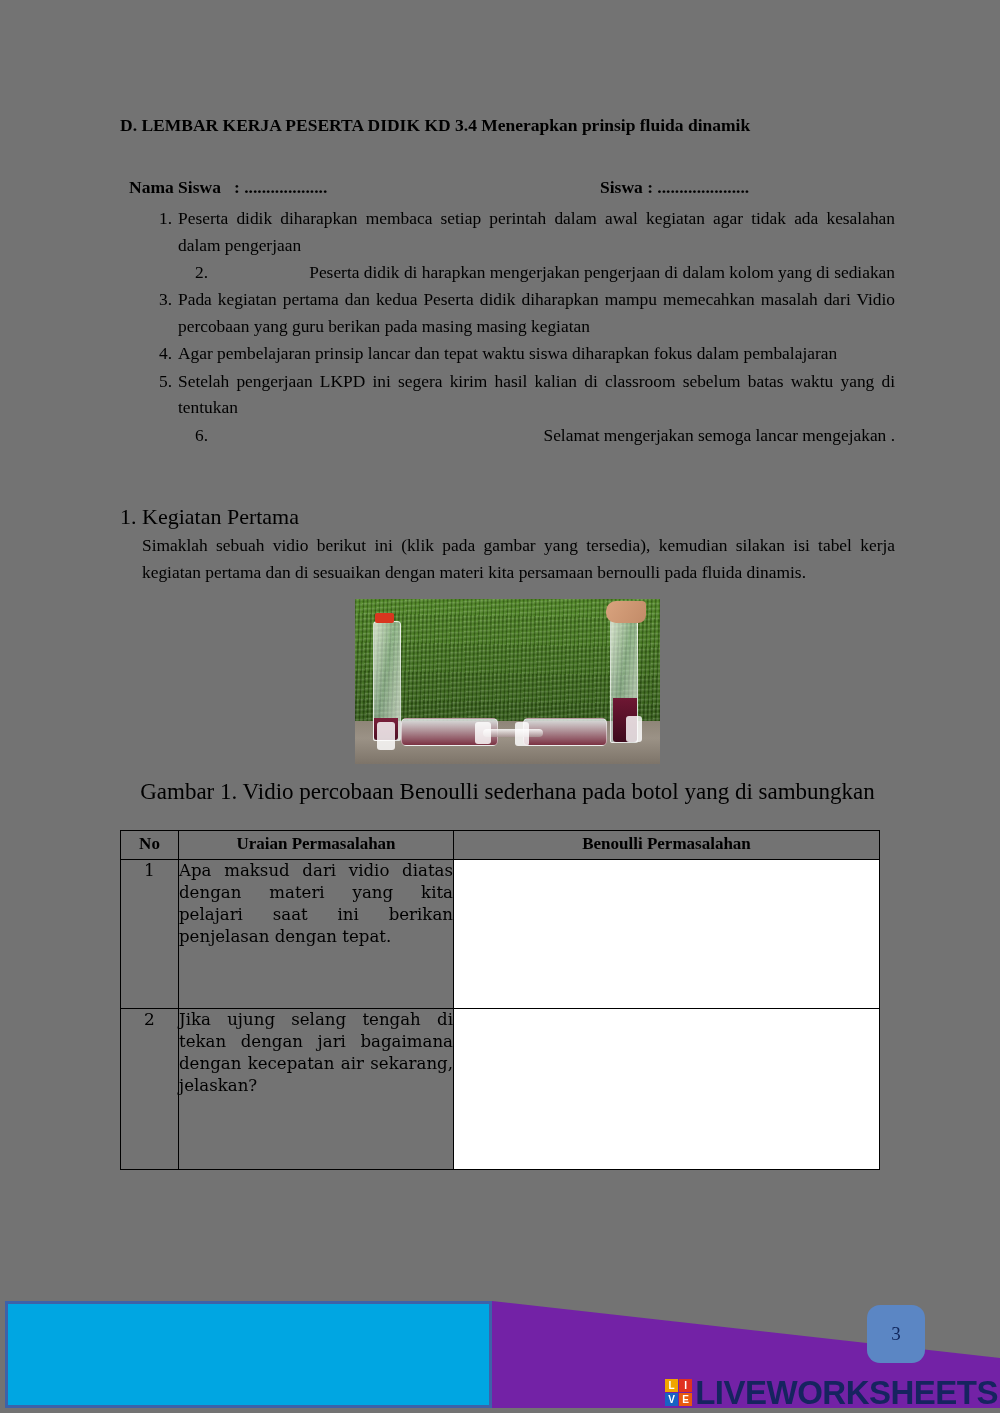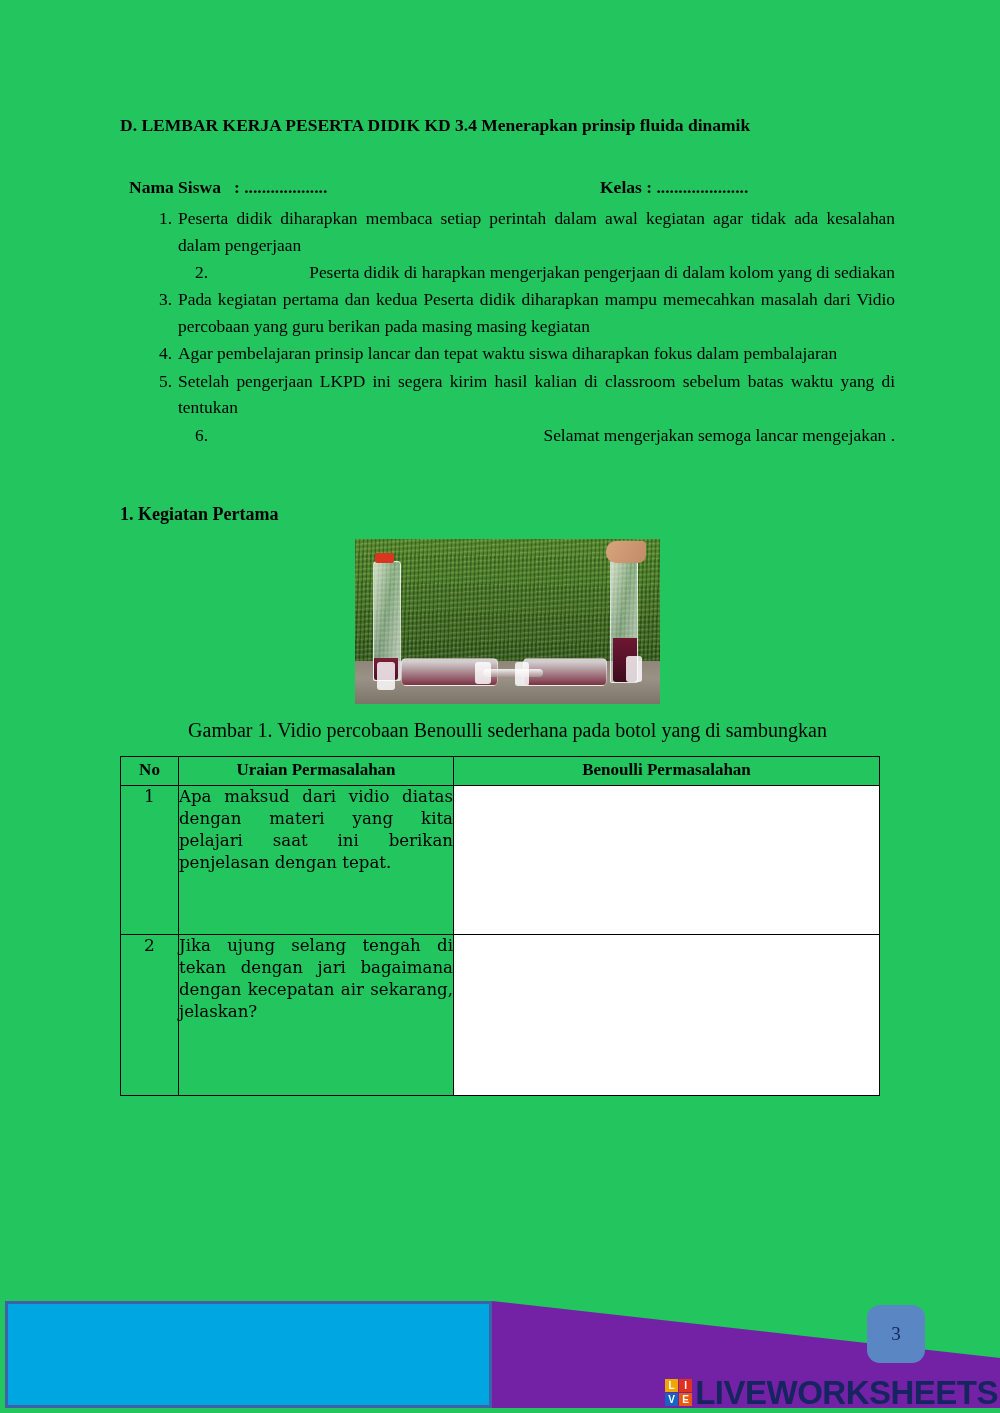--- a/index.html
+++ b/index.html
@@ -19,7 +19,7 @@
   .page {
     position: absolute;
     inset: 0;
-    background: #22c55e;
+    background: #737373;
   }
 
   .content {

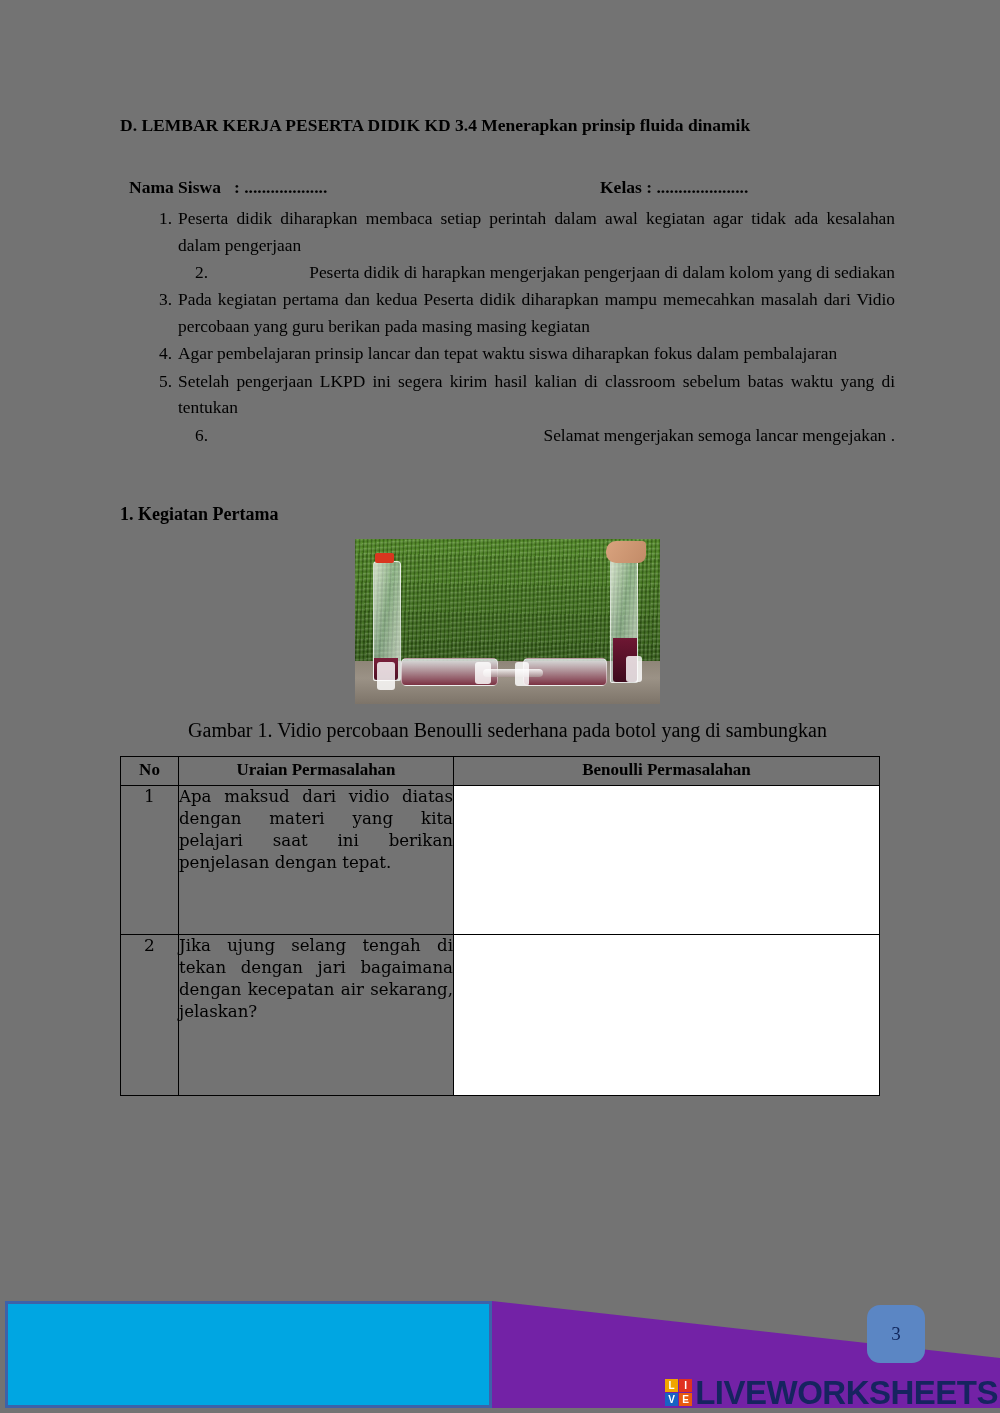--- a/index.html
+++ b/index.html
@@ -332,7 +332,7 @@
 
     <div class="namerow">
       <span class="nm">Nama Siswa   : ...................</span>
-      <span class="kl">Kelas : .....................</span>
+      <span class="kl">Siswa : .....................</span>
     </div>
 
 

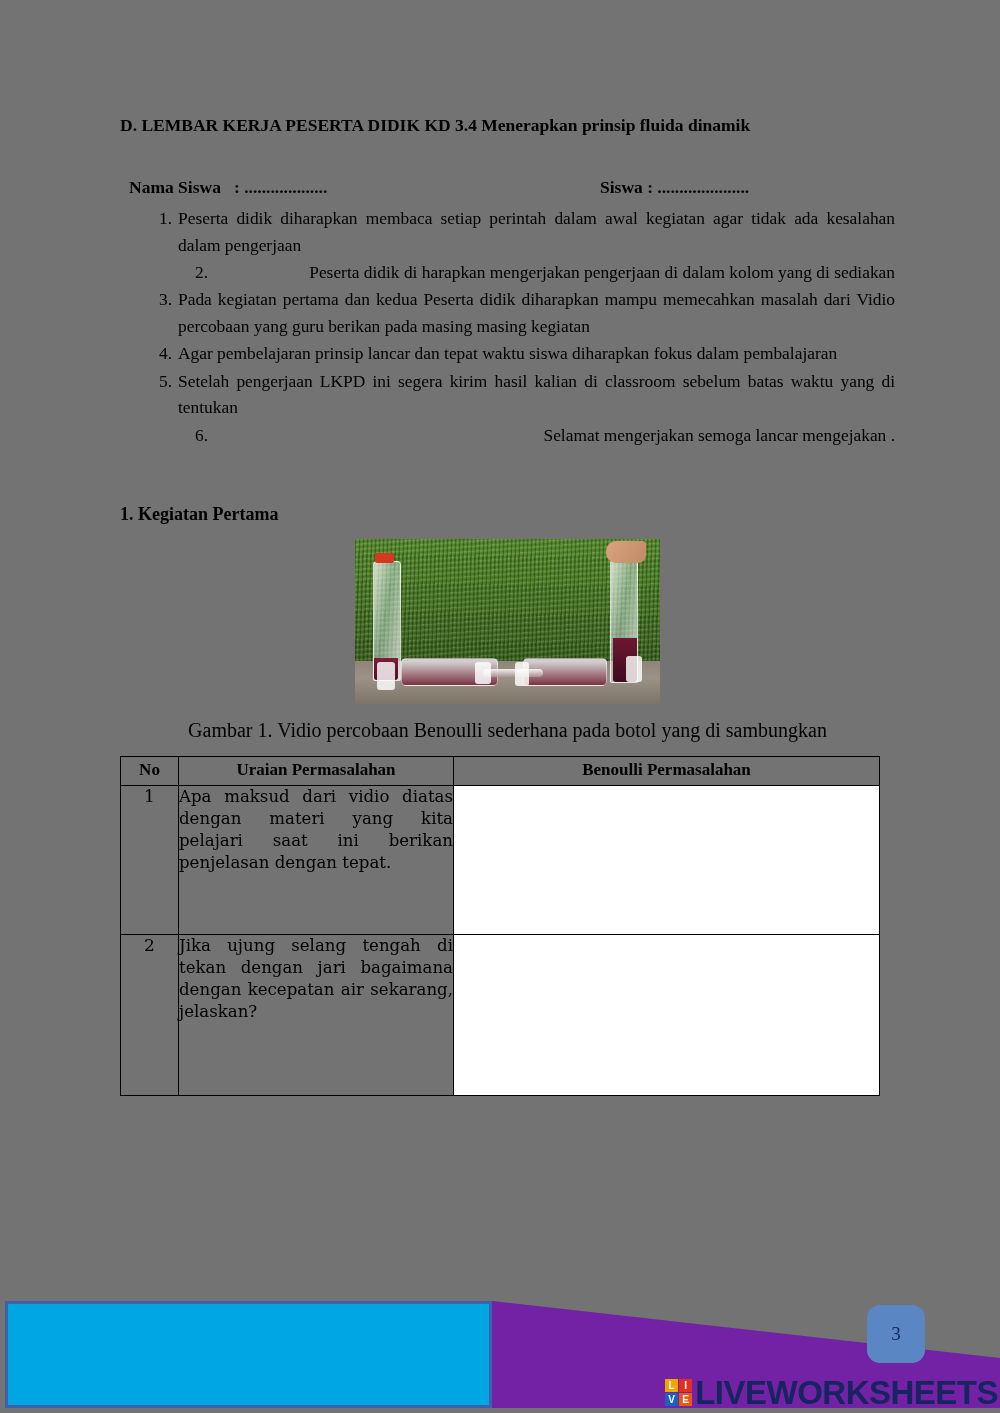--- a/index.html
+++ b/index.html
@@ -96,8 +96,8 @@
   
   .keg-head {
     margin-top: 56px;
-    font-size: 18px;
-    font-weight: bold;
+    font-size: 22px;
+    font-weight: normal;
   }
   .keg-body {
     margin: 2px 0 0 22px;

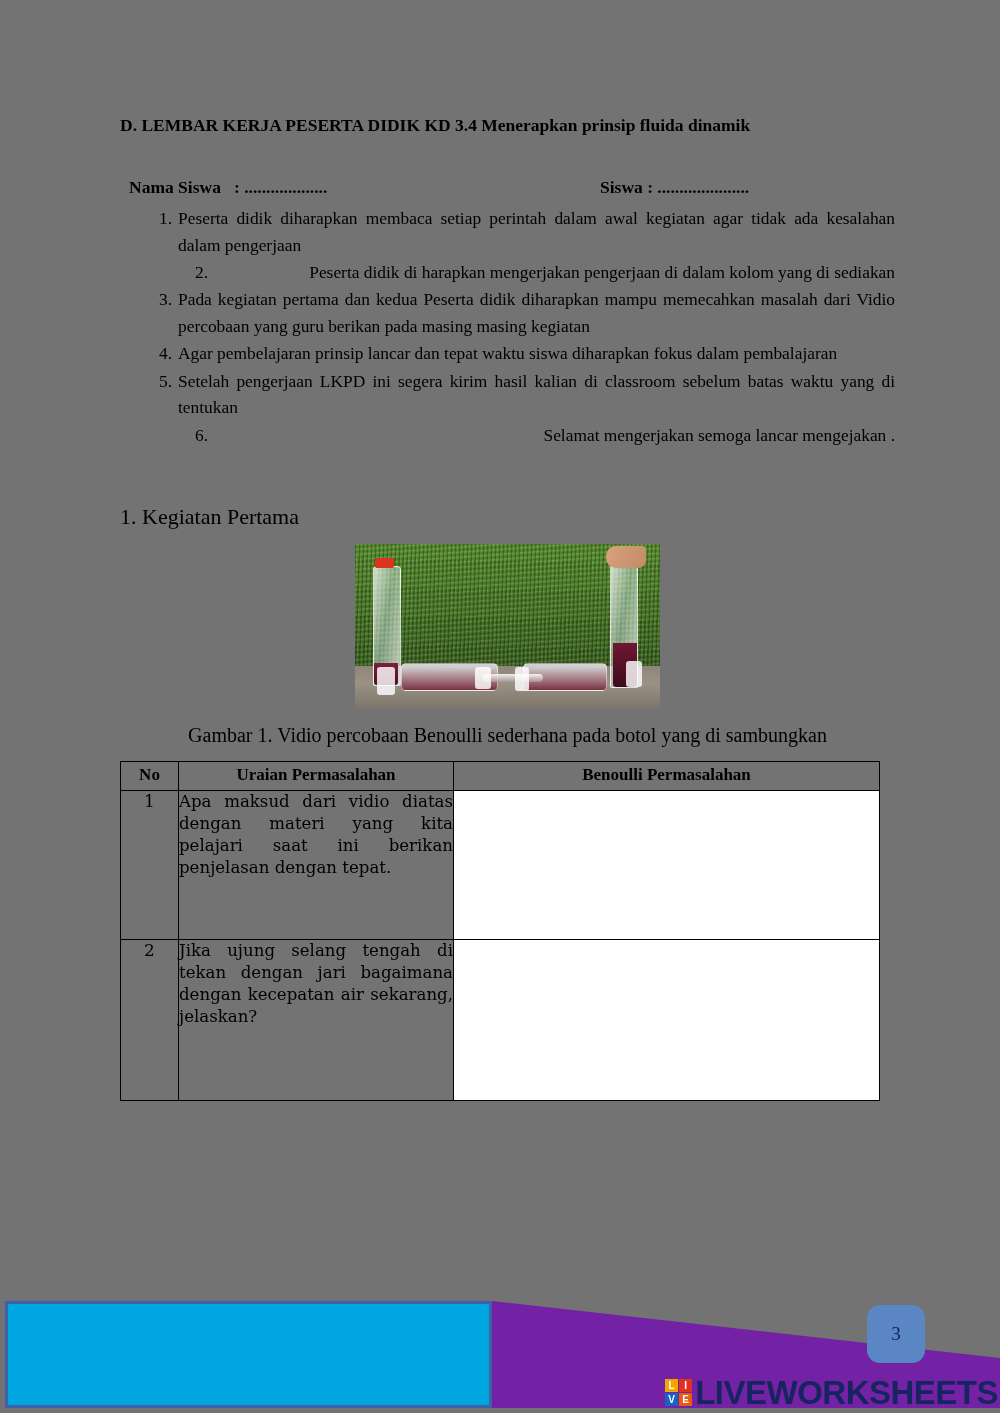--- a/index.html
+++ b/index.html
@@ -346,6 +346,7 @@
     </ol>
 
     <div class="keg-head">1. Kegiatan Pertama</div>
+    <div class="keg-body">Simaklah sebuah vidio berikut ini (klik pada gambar yang tersedia), kemudian silakan isi tabel  kerja kegiatan pertama dan di sesuaikan dengan materi kita persamaan bernoulli pada fluida dinamis.</div>
 
     <div class="figure-wrap">
       <div class="photo">

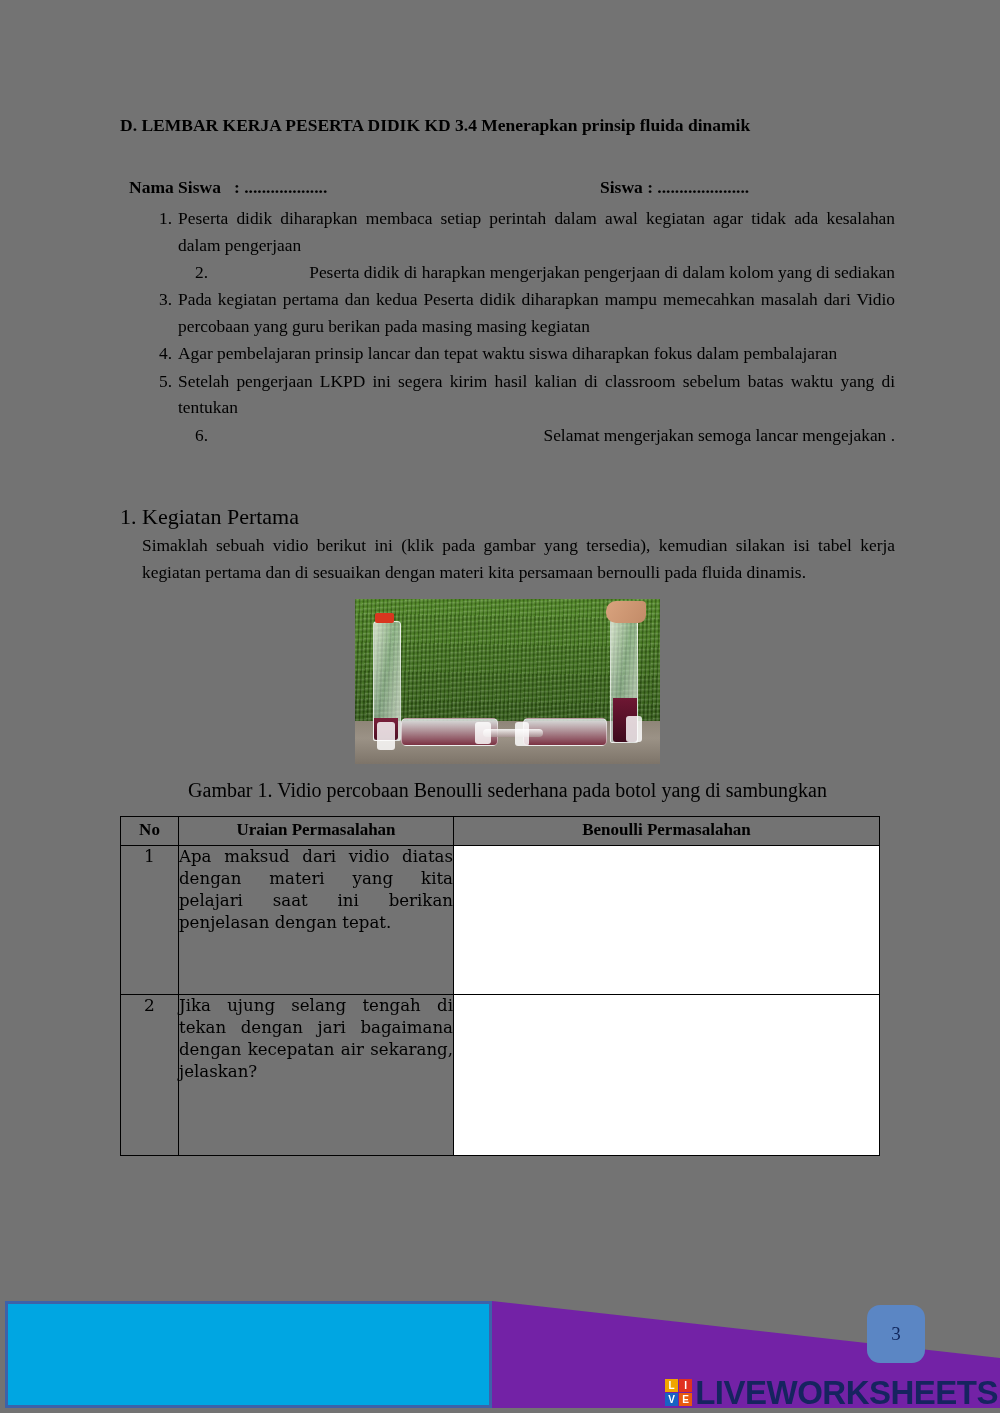--- a/index.html
+++ b/index.html
@@ -196,7 +196,7 @@
   .caption {
     margin-top: 12px;
     text-align: center;
-    font-size: 20px;
+    font-size: 23px;
     line-height: 1.4;
   }
 

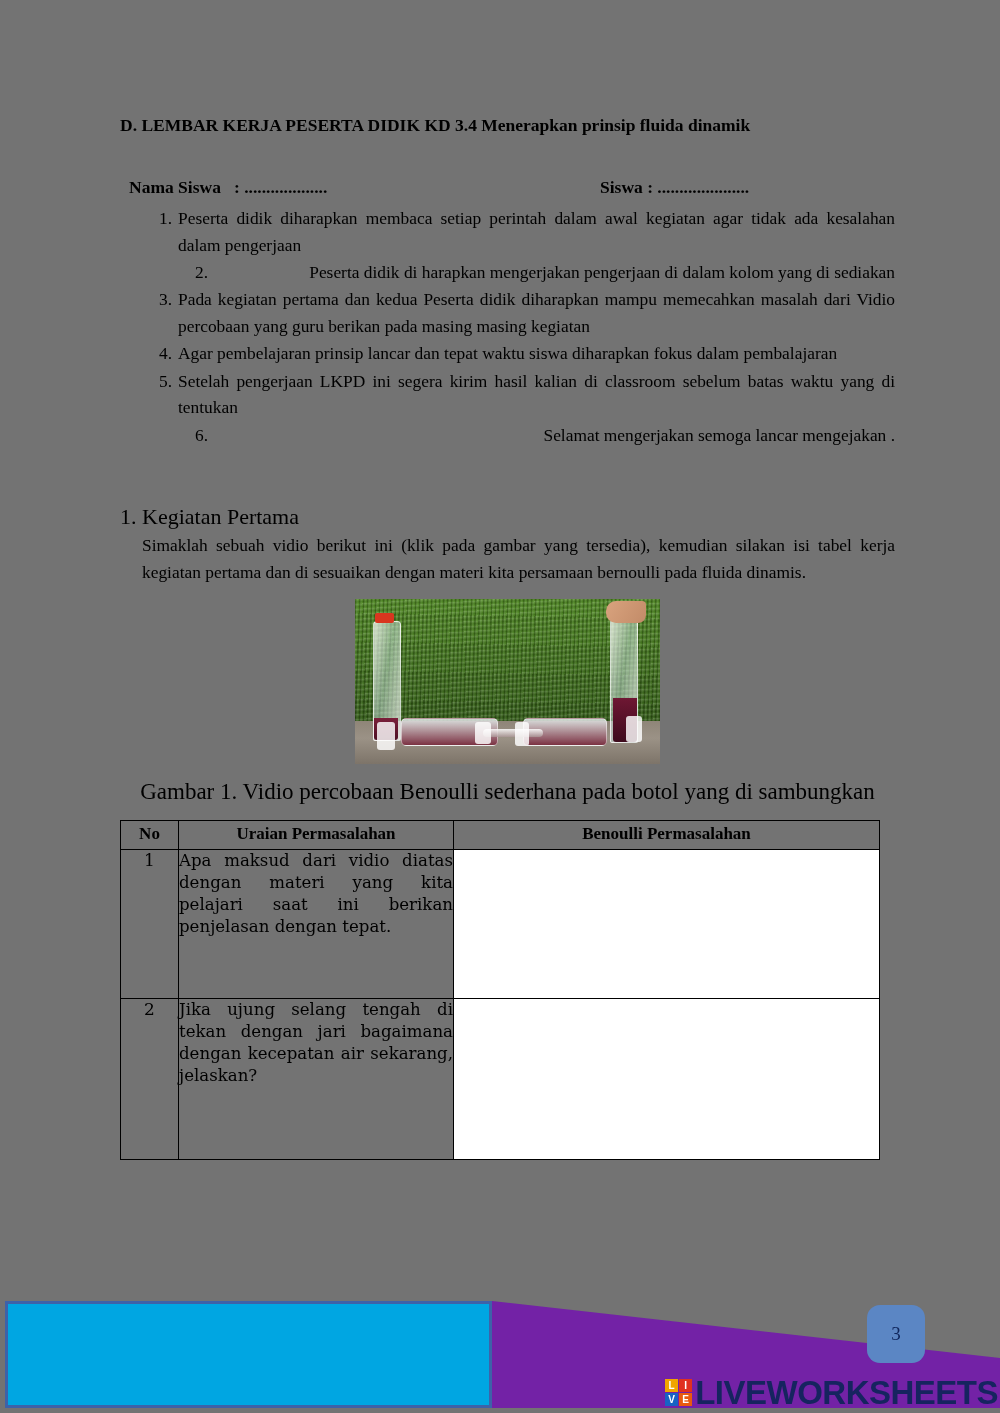--- a/index.html
+++ b/index.html
@@ -202,7 +202,7 @@
 
   
   table.work {
-    margin-top: 12px;
+    margin-top: 22px;
     border-collapse: collapse;
     width: 759px;
     table-layout: fixed;

